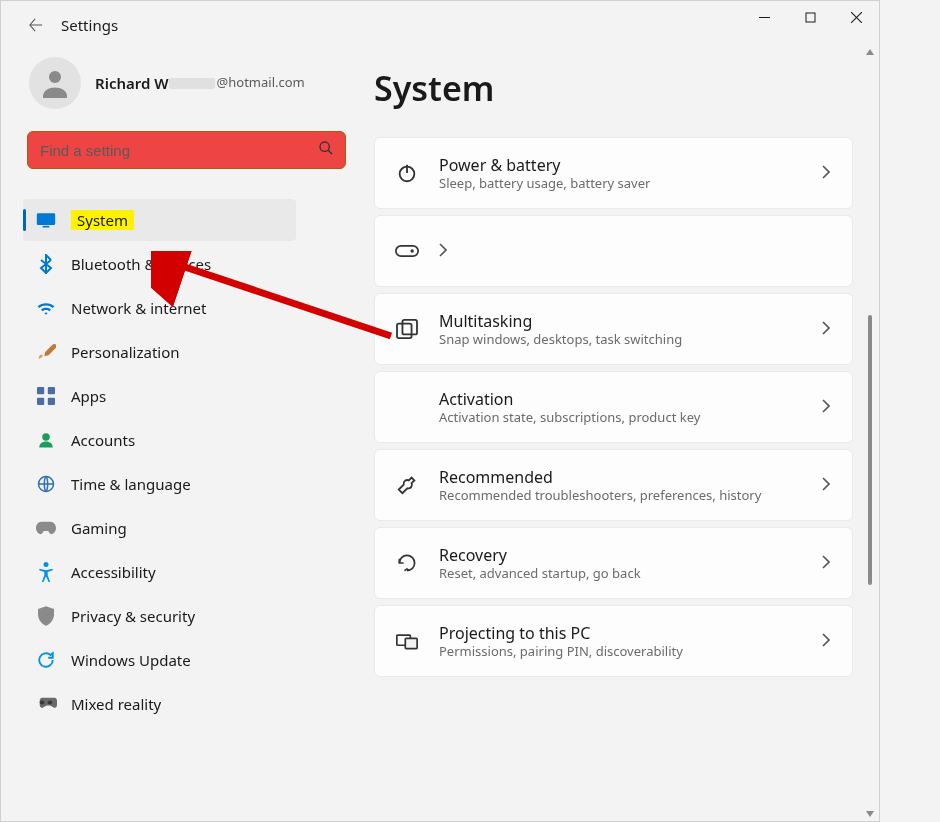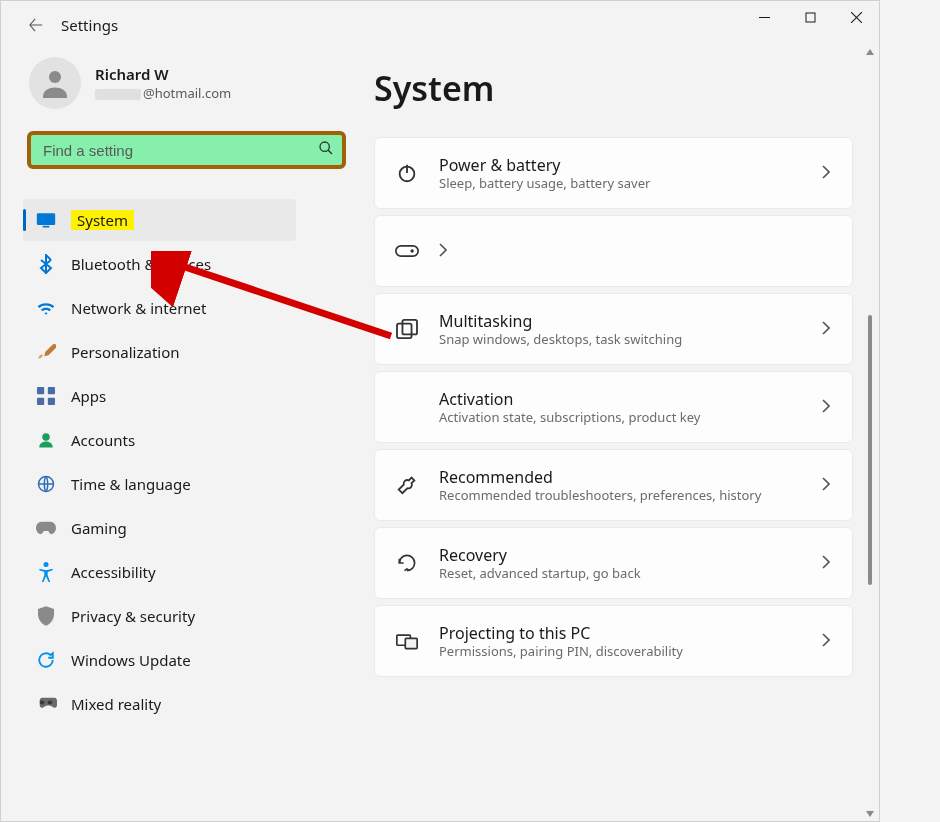--- a/index.html
+++ b/index.html
@@ -15,7 +15,7 @@
 .profile { display: flex; align-items: center; margin-bottom: 22px; padding-left: 6px; }
 .avatar { width: 52px; height: 52px; border-radius: 50%; background: #e2e2e2; display: flex; align-items: center; justify-content: center; margin-right: 14px; }
 .avatar svg { color: #8a8a8a; }
-.profile-txt { display: flex; flex-direction: column; }
+.profile-txt { display: flex; flex-direction: row; }
 .profile-name { font-size: 15px; font-weight: 600; }
 .profile-email { font-size: 13px; color: #5a5a5a; }
 .profile-email .redact { display: inline-block; width: 46px; height: 11px; background: #e0e0e0; vertical-align: middle; border-radius: 2px; margin-right: 2px; }

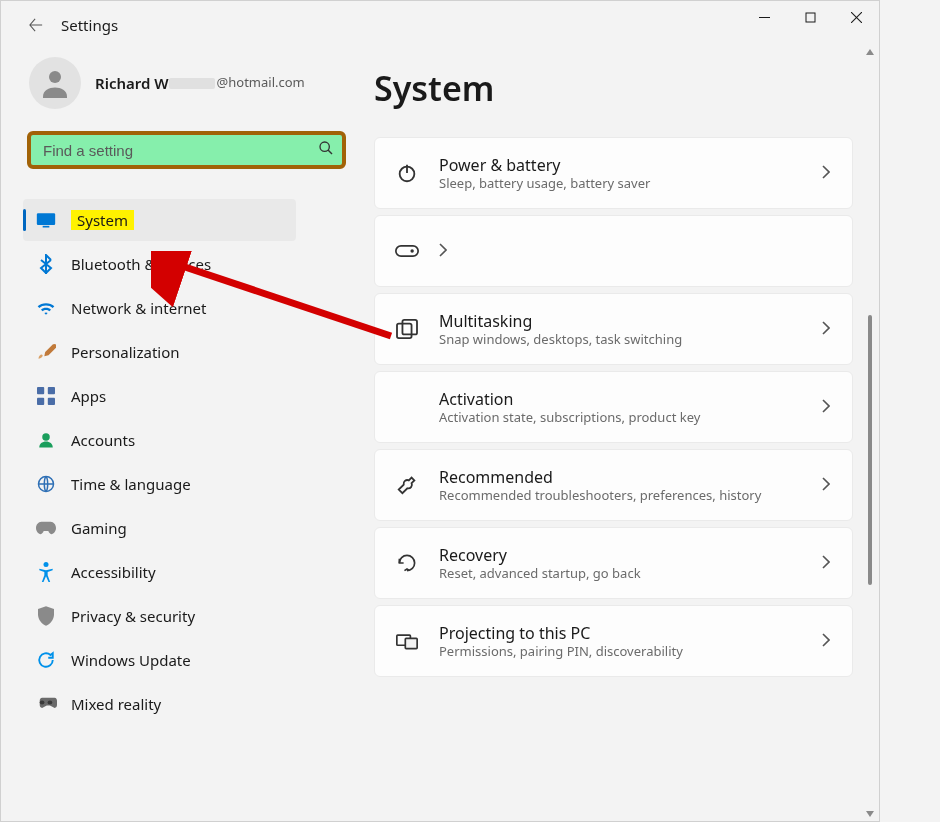--- a/index.html
+++ b/index.html
@@ -20,7 +20,7 @@
 .profile-email { font-size: 13px; color: #5a5a5a; }
 .profile-email .redact { display: inline-block; width: 46px; height: 11px; background: #e0e0e0; vertical-align: middle; border-radius: 2px; margin-right: 2px; }
 .search-box { position: relative; margin: 0 4px 30px 4px; }
-.search-box input { width: 100%; height: 38px; border: 4px solid #a16207; border-radius: 6px; background: #86efac; padding: 0 40px 0 12px; font-size: 15px; color: #333; outline: none; }
+.search-box input { width: 100%; height: 38px; border: 1px solid #a16207; border-radius: 6px; background: #ef4444; padding: 0 40px 0 12px; font-size: 15px; color: #333; outline: none; }
 .search-box input::placeholder { color: #5a5a5a; }
 .search-box .sicon { position: absolute; right: 12px; top: 50%; transform: translateY(-50%); color: #333; }
 .navlist { list-style: none; }

